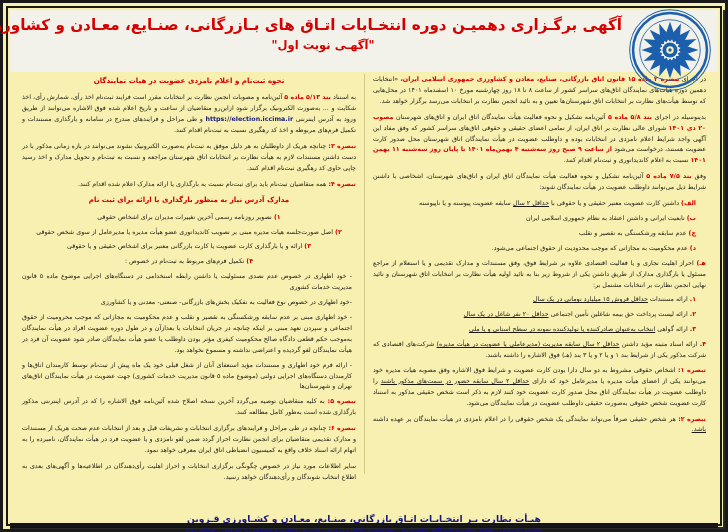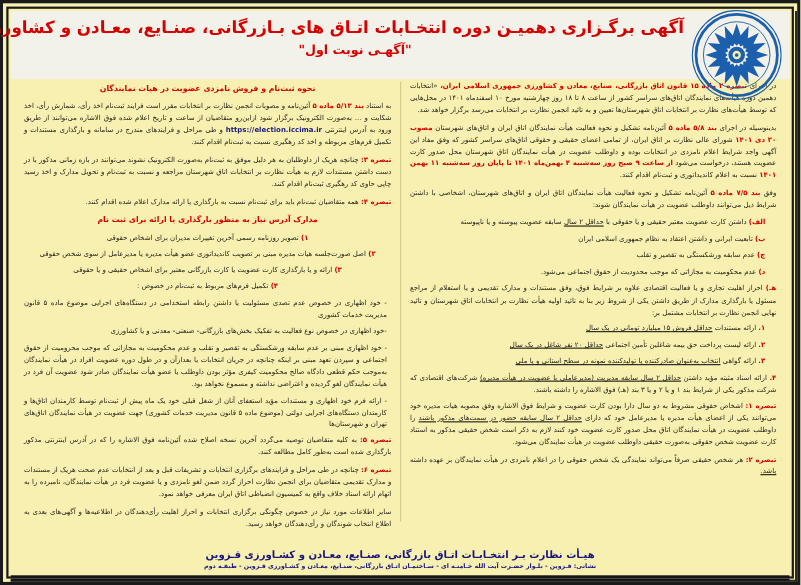--- a/index.html
+++ b/index.html
@@ -261,7 +261,7 @@
 
     <div class="col col-left">
 
-      <div class="sec-head">نحوه ثبت‌نام و فروش نامزدی عضویت در هیات نمایندگان</div>
+      <div class="sec-head">نحوه ثبت‌نام و اعلام نامزدی عضویت در هیات نمایندگان</div>
 
       <p class="para">
         <span>به استناد </span><span class="hl">بند ۵/۱۳ ماده ۵</span><span> آئین‌نامه و مصوبات انجمن نظارت بر انتخابات مقرر است فرایند ثبت‌نام اخذ رأی، شمارش رأی، اخذ شکایت و ... به‌صورت الکترونیک برگزار شود ازاین‌رو متقاضیان از ساعت و تاریخ اعلام شده فوق الاشاره می‌توانند از طریق ورود به آدرس اینترنتی </span><span class="link">https://election.iccima.ir</span><span> و طی مراحل و فرایندهای مندرج در سامانه و بارگذاری مستندات و تکمیل فرم‌های مربوطه و اخذ کد رهگیری نسبت به ثبت‌نام اقدام کنند.</span>

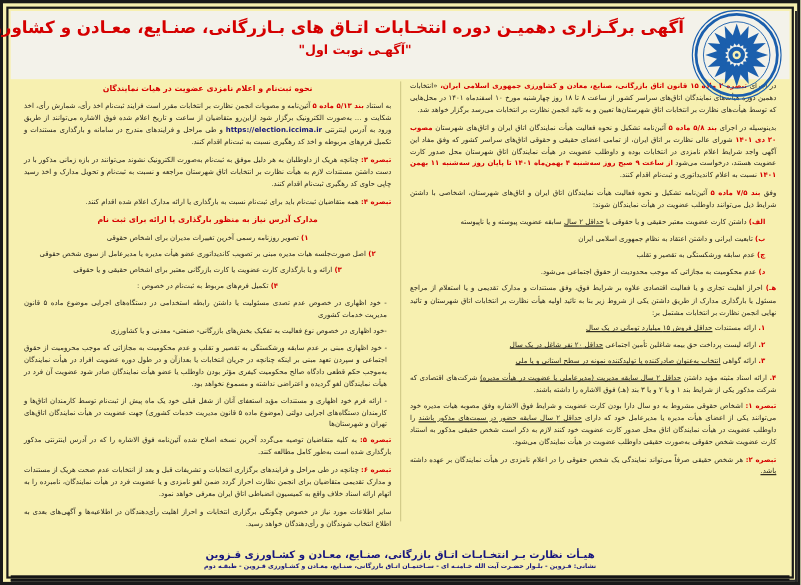--- a/index.html
+++ b/index.html
@@ -123,7 +123,7 @@
   .footer{
     position:absolute;
     left:14px;right:14px;
-    bottom:14px;
+    bottom:0;
     text-align:center;
   }
   .footer-title{

